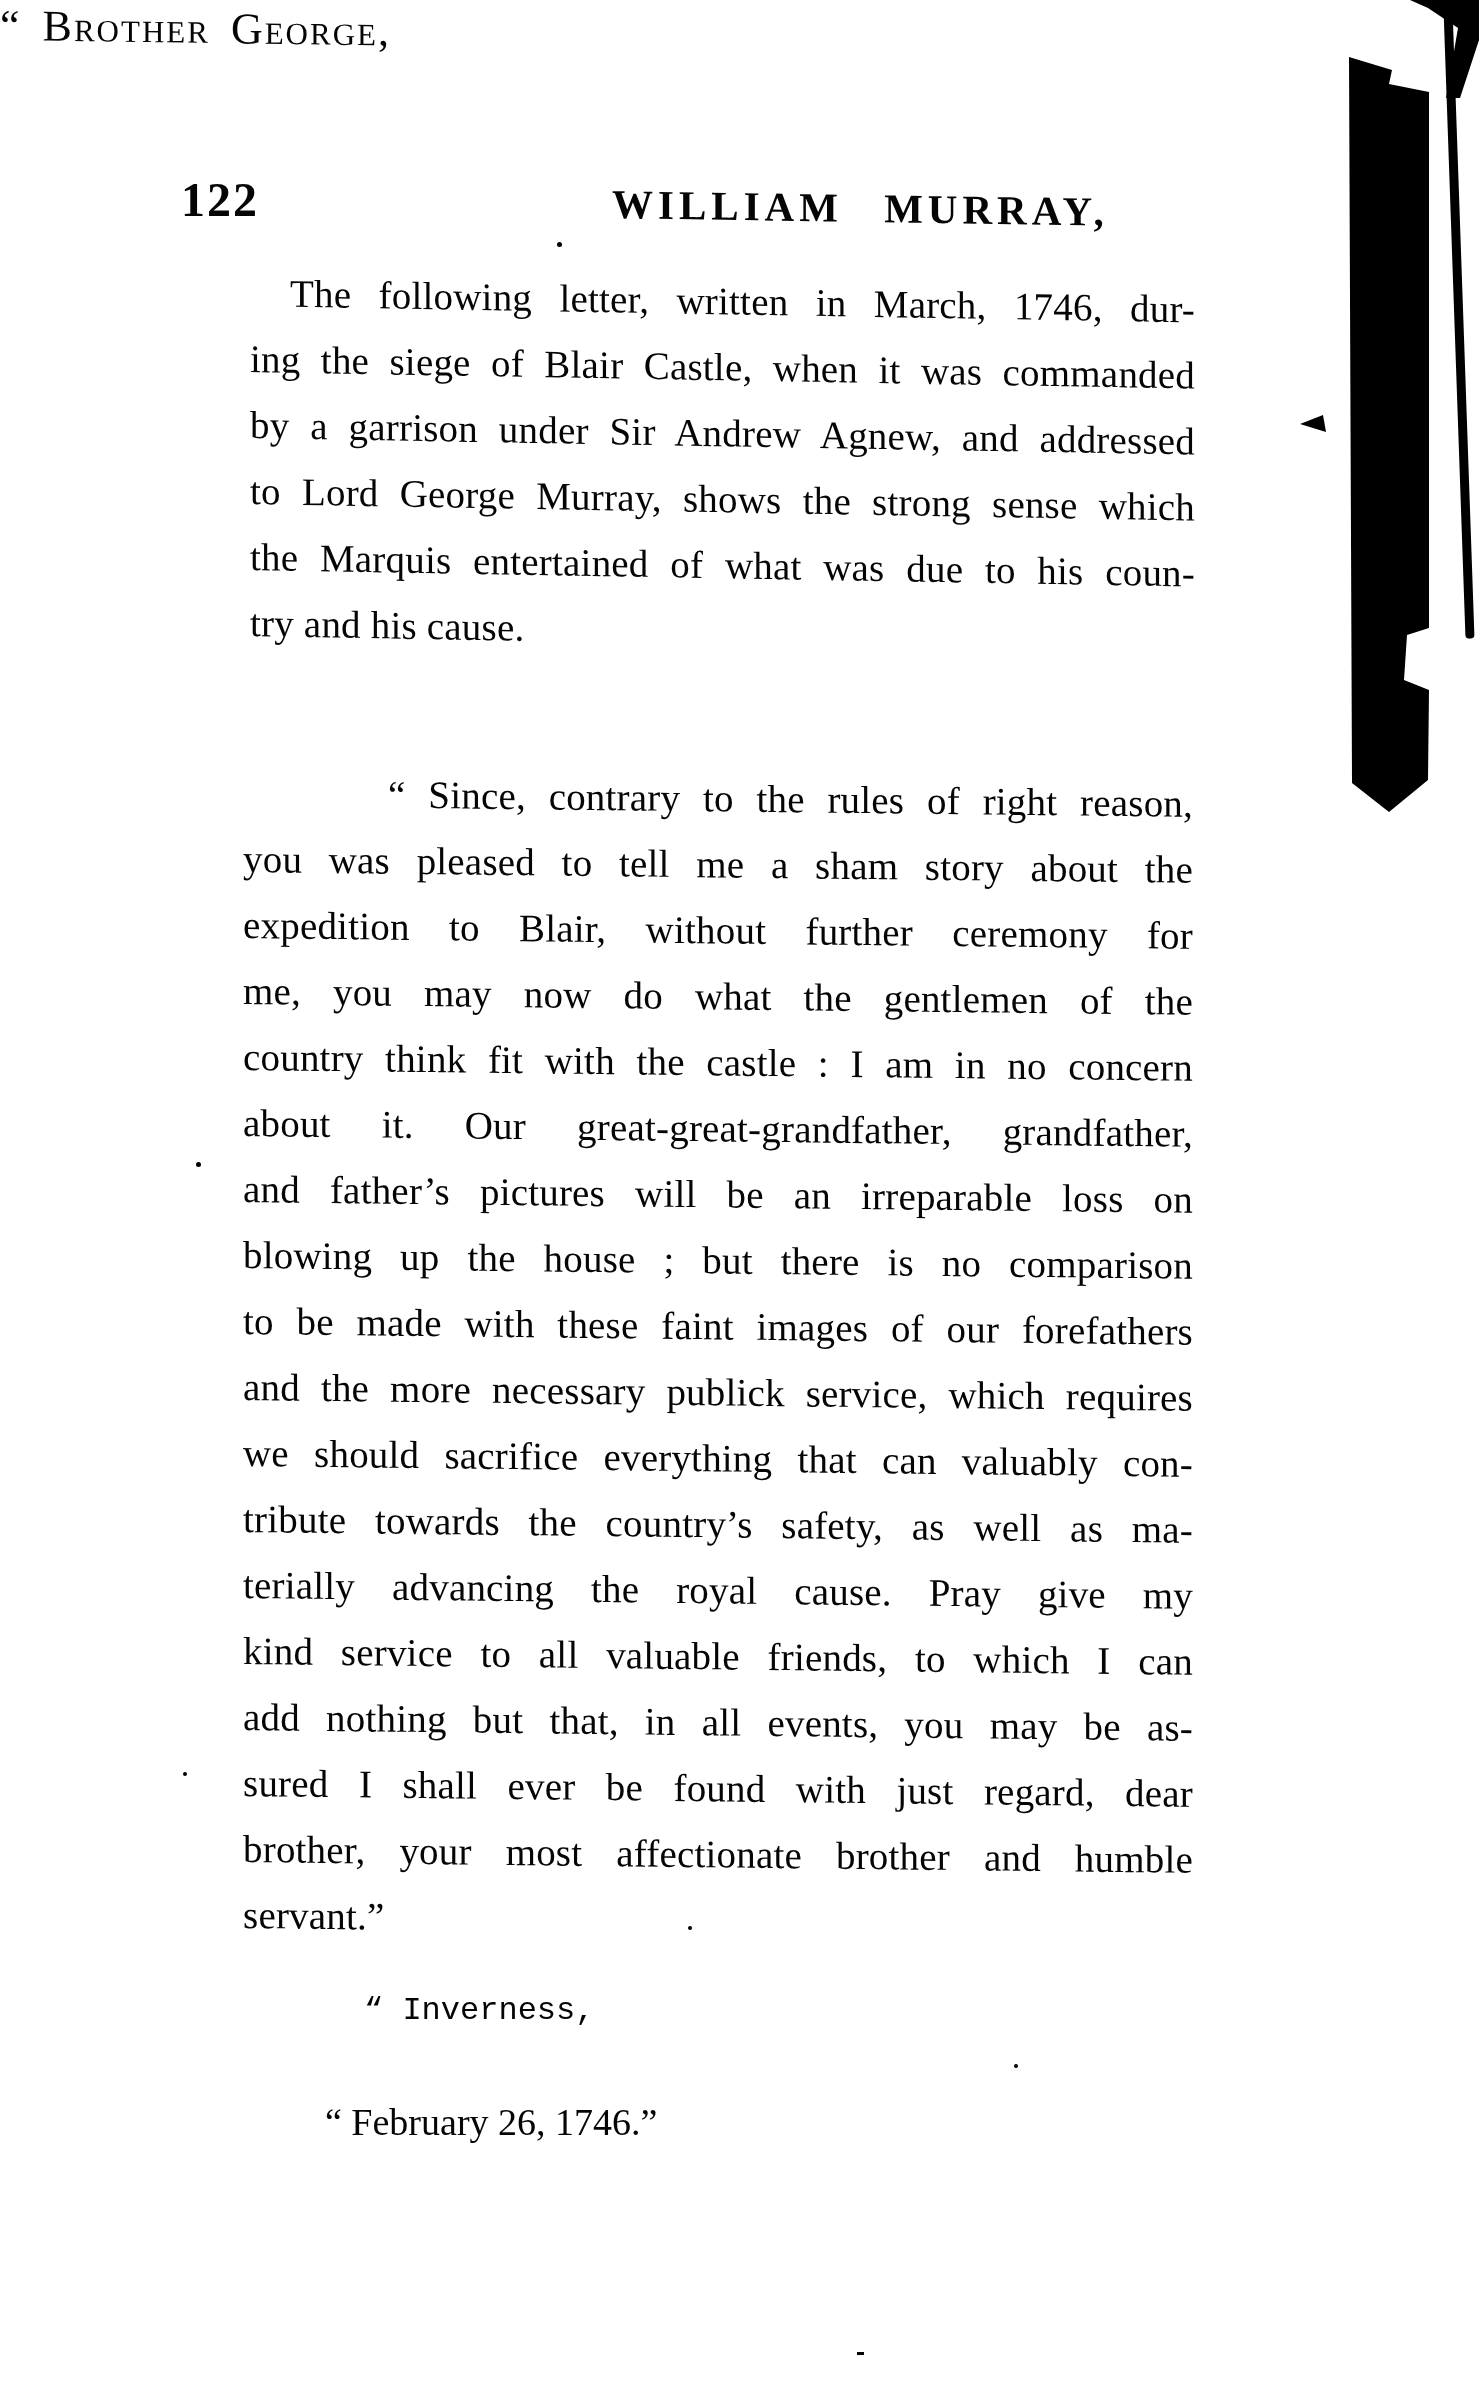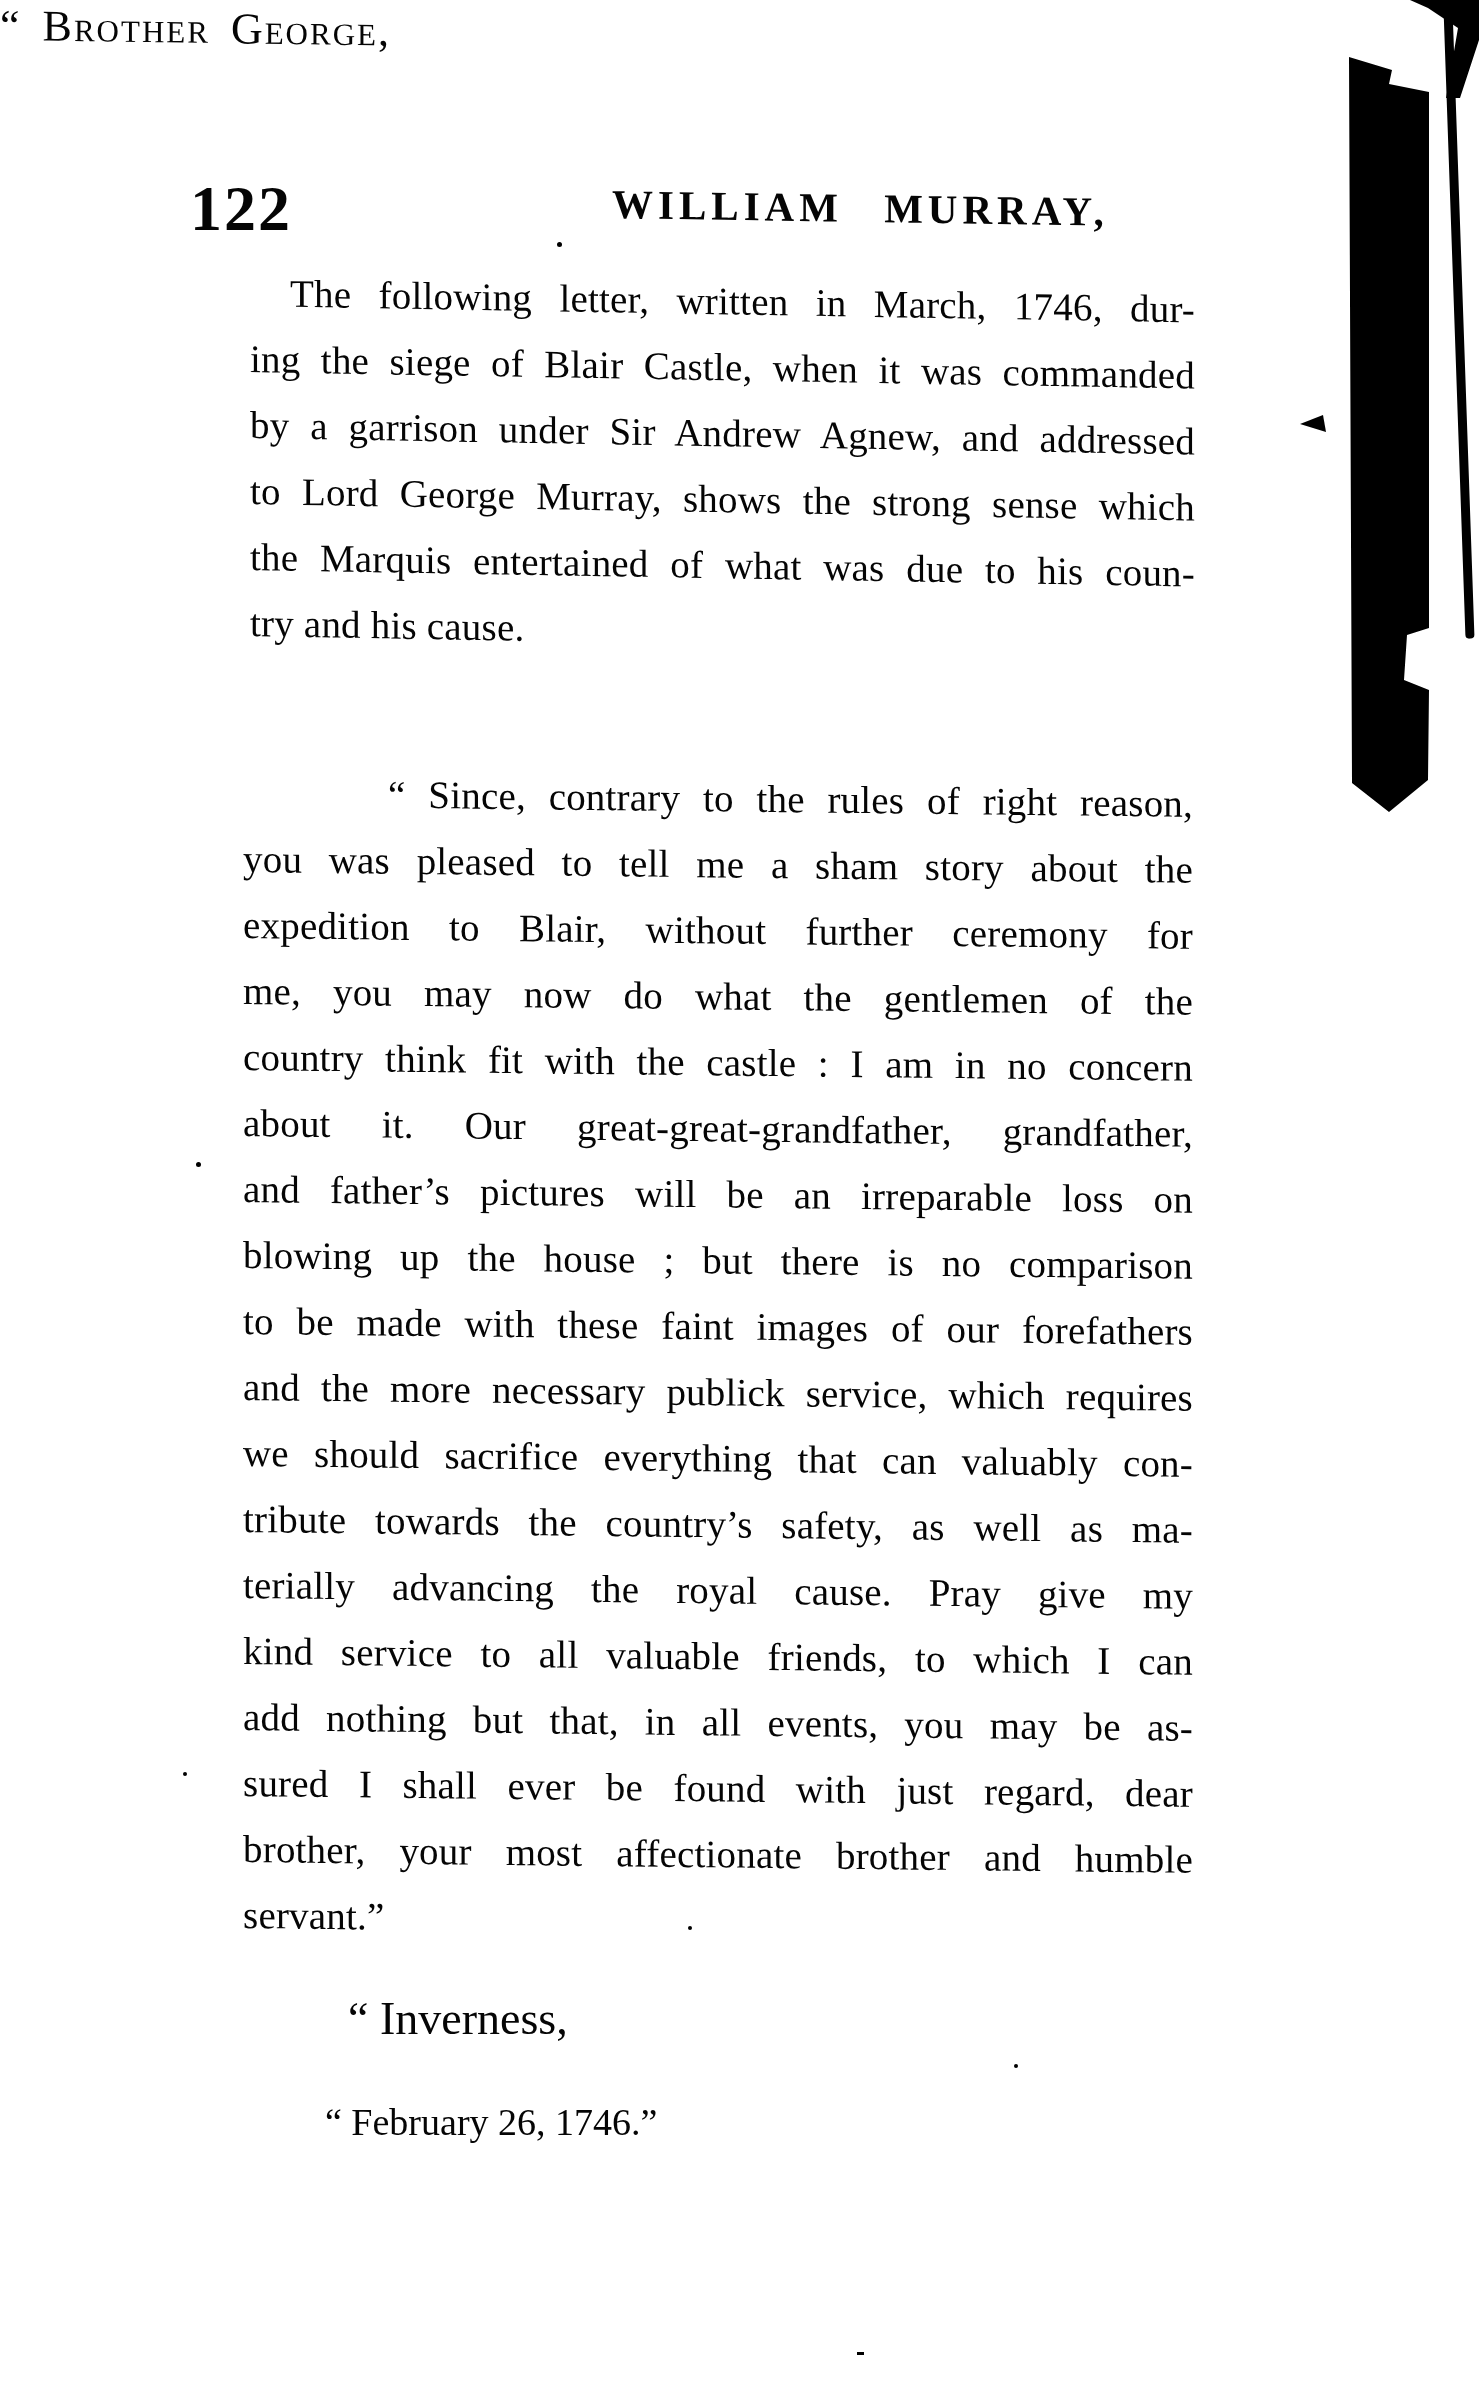--- a/index.html
+++ b/index.html
@@ -15,8 +15,8 @@
 
   
   #page-num {
-    position: absolute; left: 190px; top: 172px;
-    font-size: 64px; font-weight: 700; letter-spacing: 2px;
+    position: absolute; left: 181px; top: 172px;
+    font-size: 48px; font-weight: 700; letter-spacing: 2px;
   }
   #running-head {
     position: absolute; left: 612px; top: 180px;

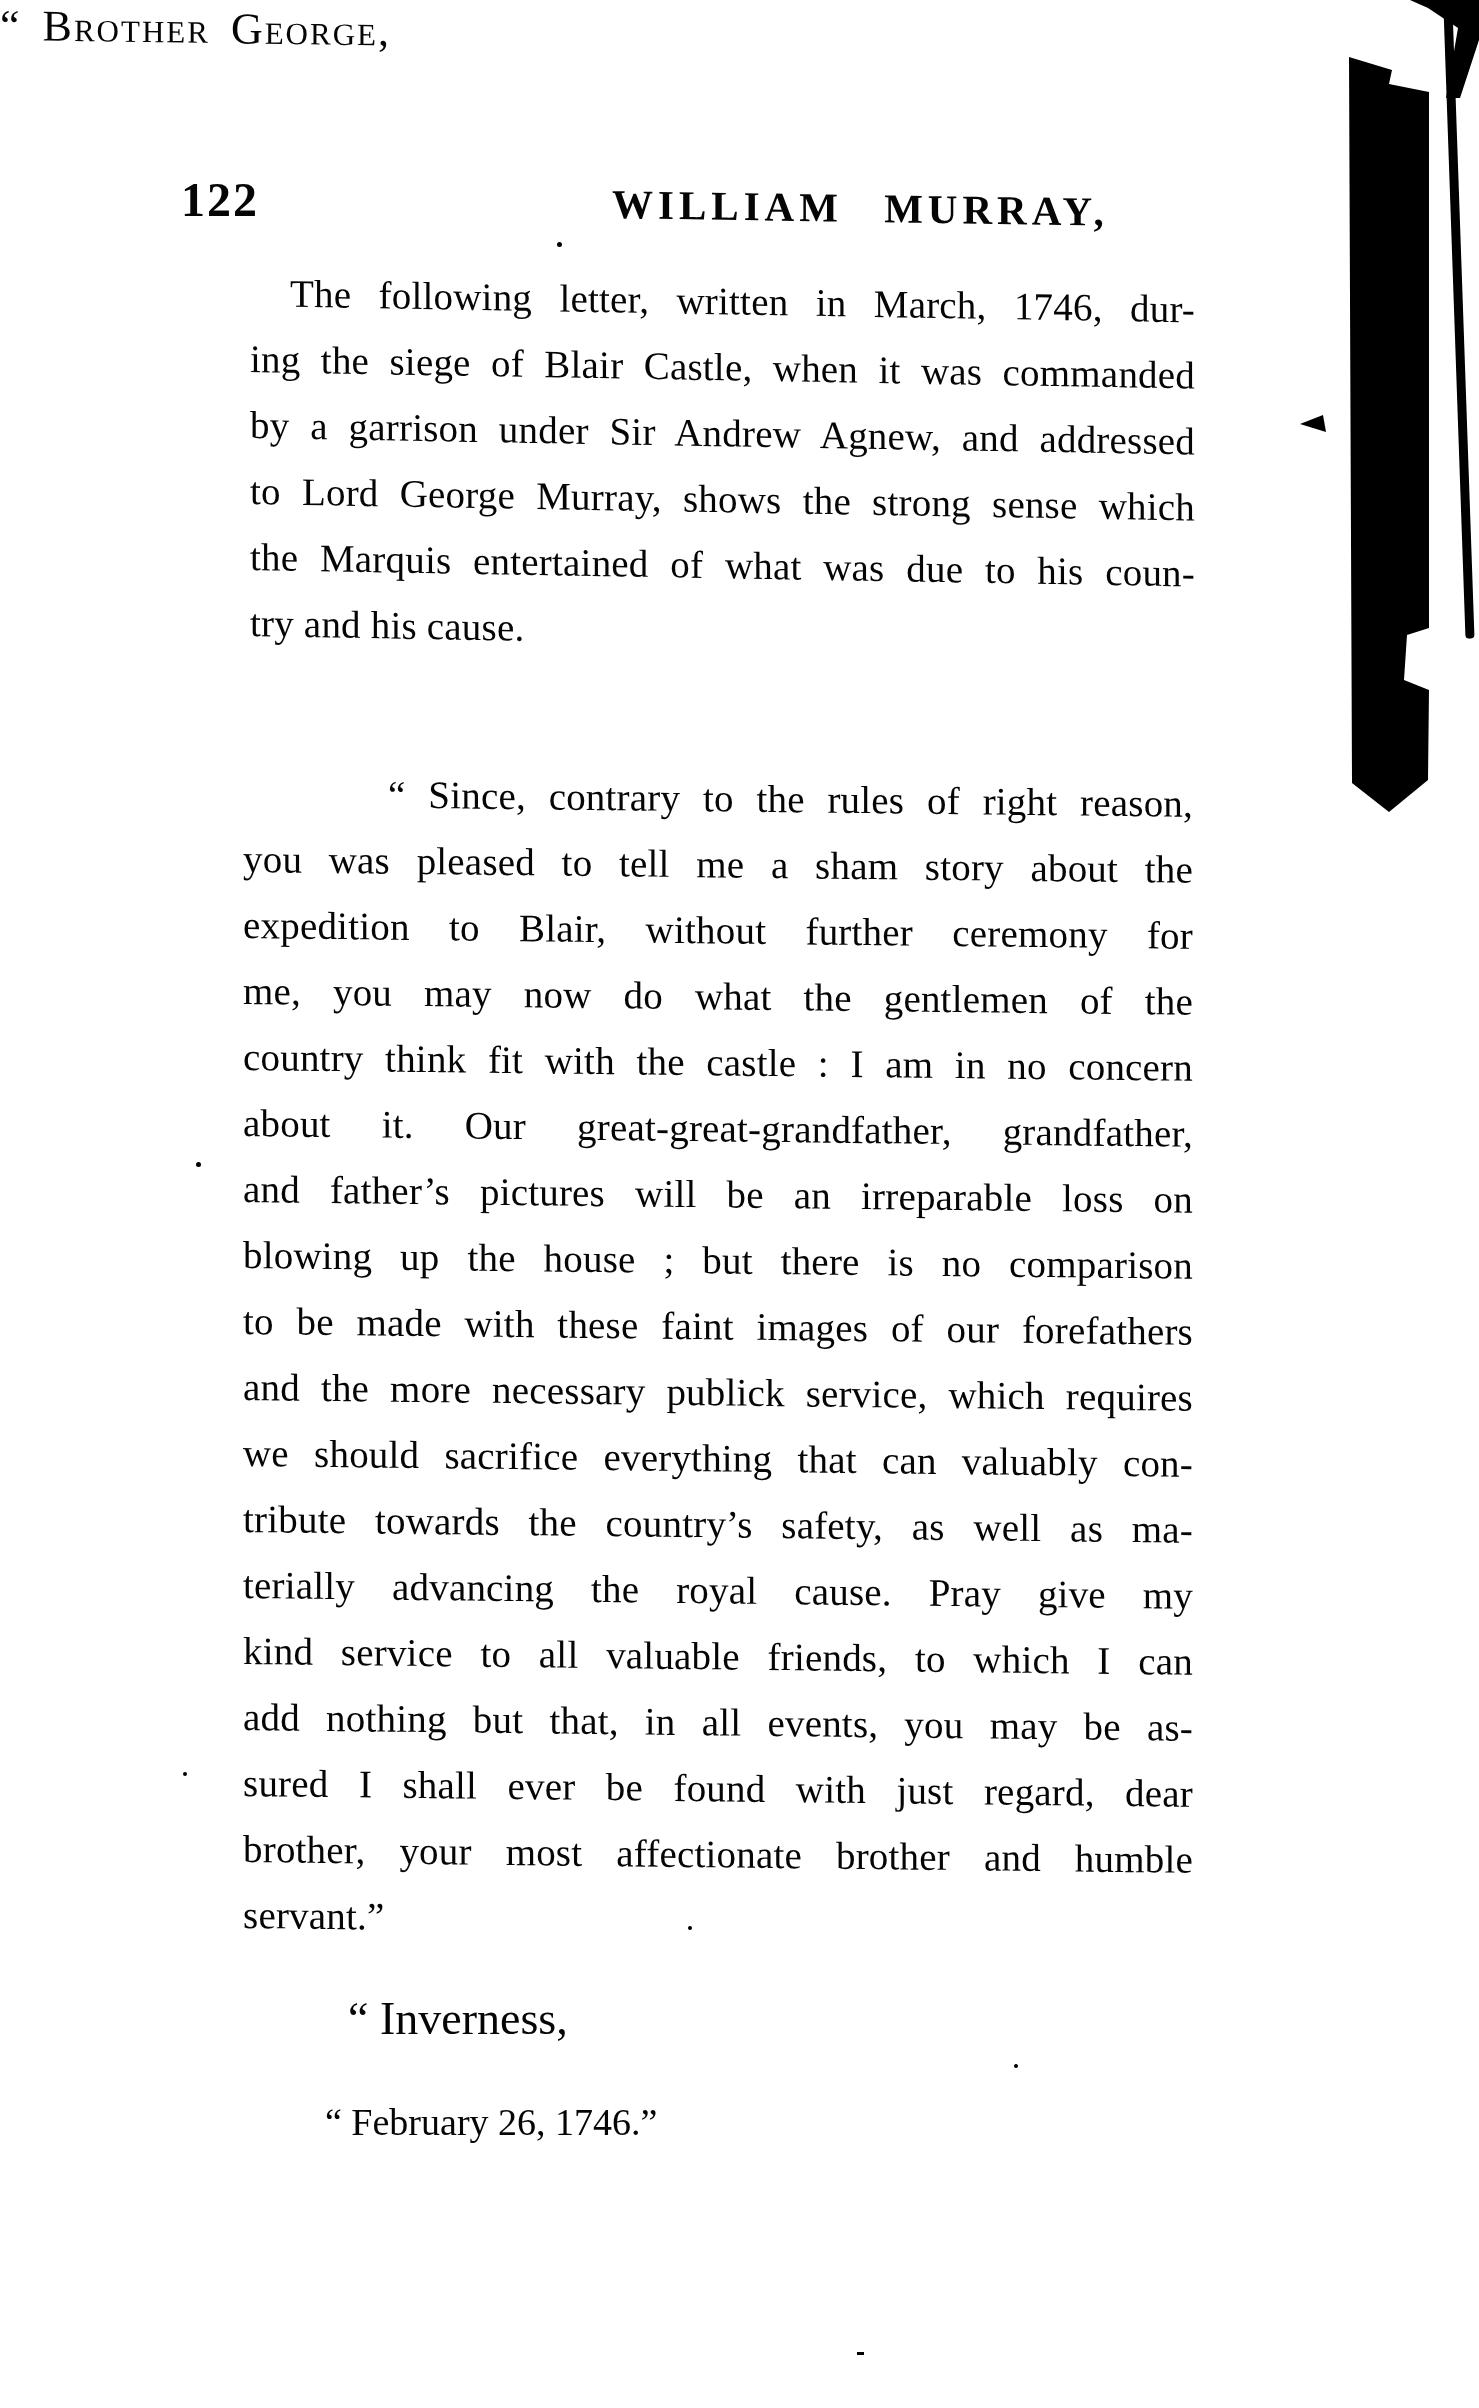--- a/index.html
+++ b/index.html
@@ -55,7 +55,7 @@
   }
   #letter-body .tline.first { text-indent: 145px; }
 
-  #closing-place { position: absolute; left: 348px; top: 1992px; font-size: 46px; white-space: nowrap; }
+  #closing-place { position: absolute; left: 364px; top: 1992px; font-size: 32px; white-space: nowrap; font-family: Liberation Mono, monospace; }
   #closing-date  { position: absolute; left: 325px; top: 2100px; font-size: 38px; white-space: nowrap; }
 
   

